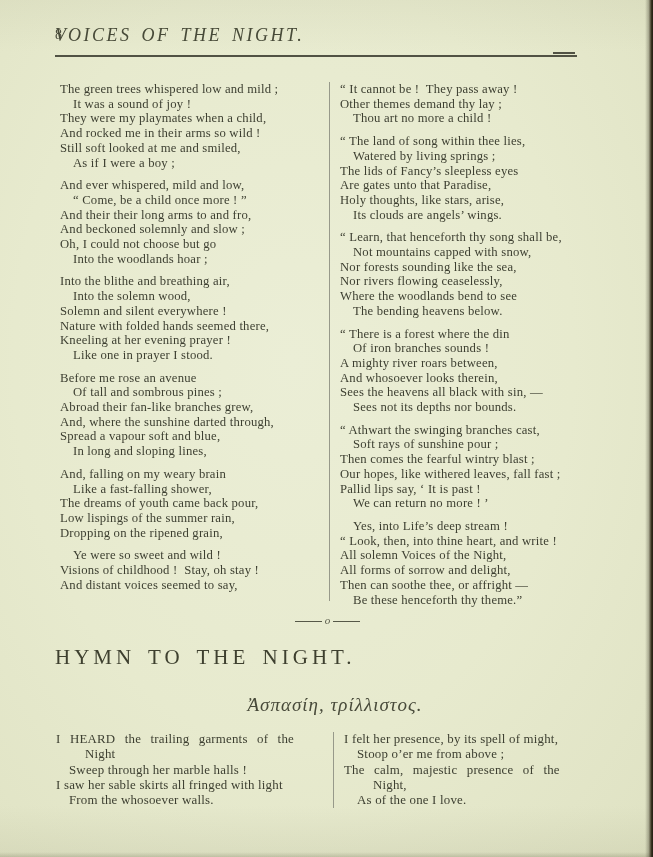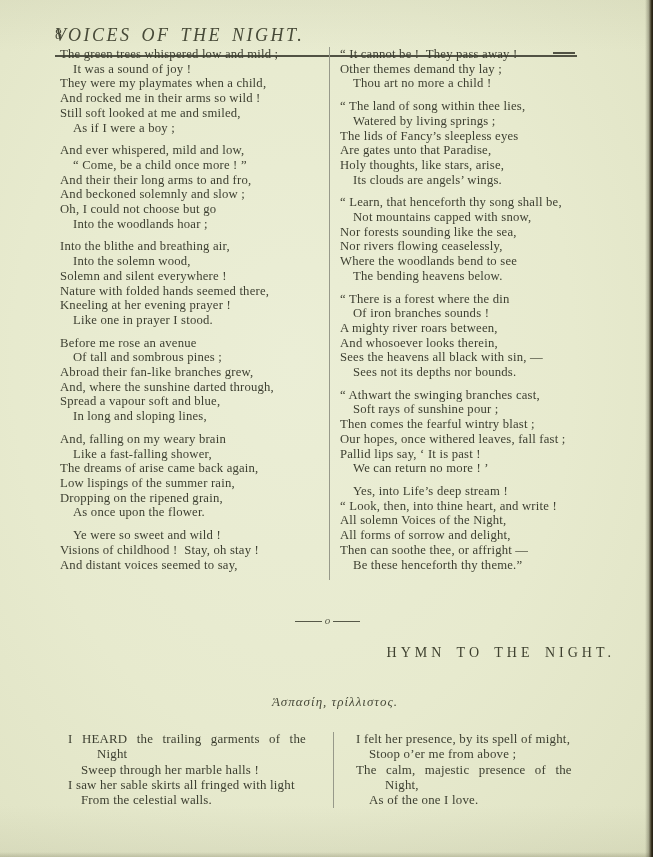--- a/index.html
+++ b/index.html
@@ -27,7 +27,7 @@
   }
   .rule{position:absolute;top:55px;left:55px;width:522px;height:2px;background:#50524394;background:#515244;}
   .rule::after{content:"";position:absolute;right:2px;top:-3px;width:22px;height:2px;background:#515244;}
-  .cols{position:absolute;top:47px;left:60px;width:540px;display:flex;align-items:flex-start;}
+  .cols{position:absolute;top:82px;left:60px;width:540px;display:flex;align-items:flex-start;}
   .col{box-sizing:border-box;width:50%;}
   .col-left{padding-right:6px;border-right:1px solid #97998a;}
   .col-right{padding-left:10px;}

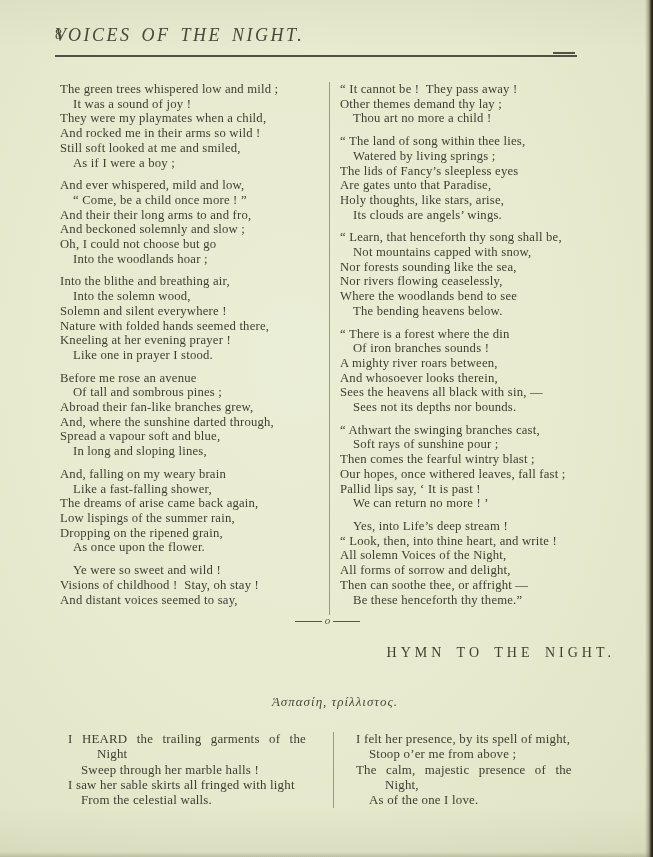--- a/index.html
+++ b/index.html
@@ -143,7 +143,7 @@
           <div class="line">“ Athwart the swinging branches cast,</div>
           <div class="line ind1">Soft rays of sunshine pour ;</div>
           <div class="line">Then comes the fearful wintry blast ;</div>
-          <div class="line">Our hopes, once withered leaves, fall fast ;</div>
+          <div class="line">Our hopes, like withered leaves, fall fast ;</div>
           <div class="line">Pallid lips say, ‘ It is past !</div>
           <div class="line ind1">We can return no more ! ’</div>
         </div>

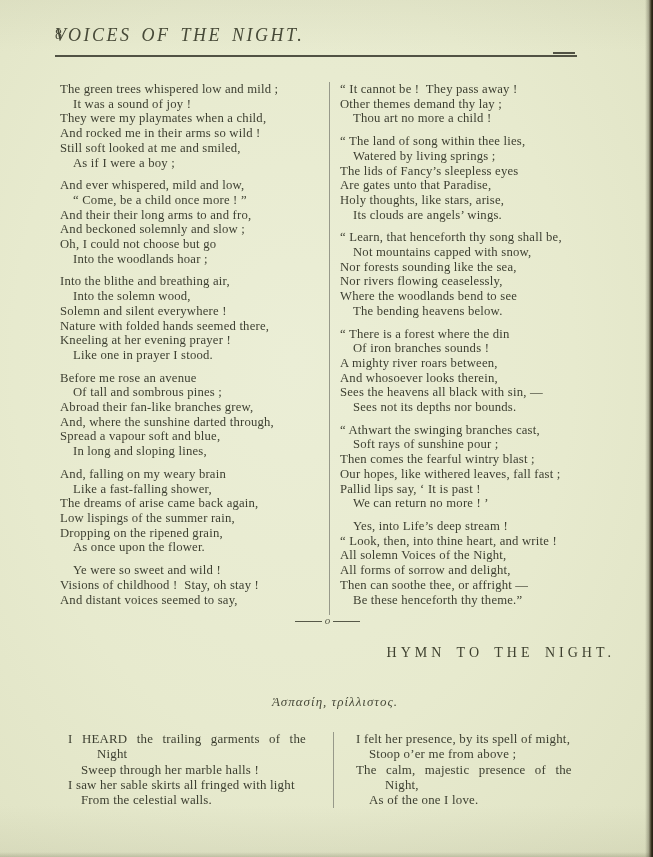--- a/index.html
+++ b/index.html
@@ -98,7 +98,7 @@
         <div class="stanza">
           <div class="line">And, falling on my weary brain</div>
           <div class="line ind1">Like a fast-falling shower,</div>
-          <div class="line">The dreams of arise came back again,</div>
+          <div class="line">The dreams of youth came back pour,</div>
           <div class="line">Low lispings of the summer rain,</div>
           <div class="line">Dropping on the ripened grain,</div>
           <div class="line ind1">As once upon the flower.</div>

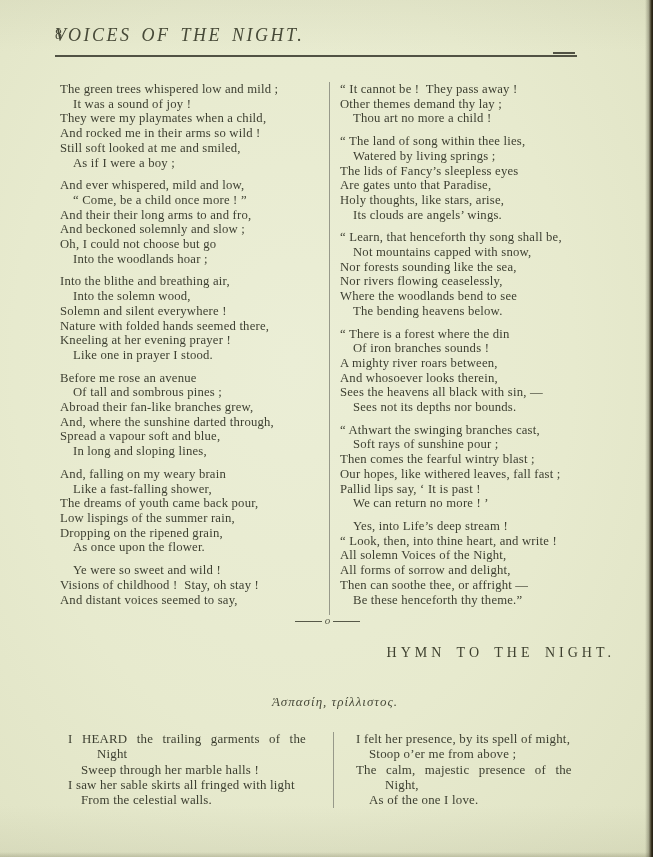--- a/index.html
+++ b/index.html
@@ -101,7 +101,6 @@
           <div class="line">The dreams of youth came back pour,</div>
           <div class="line">Low lispings of the summer rain,</div>
           <div class="line">Dropping on the ripened grain,</div>
-          <div class="line ind1">As once upon the flower.</div>
         </div>
         <div class="stanza">
           <div class="line ind1">Ye were so sweet and wild !</div>

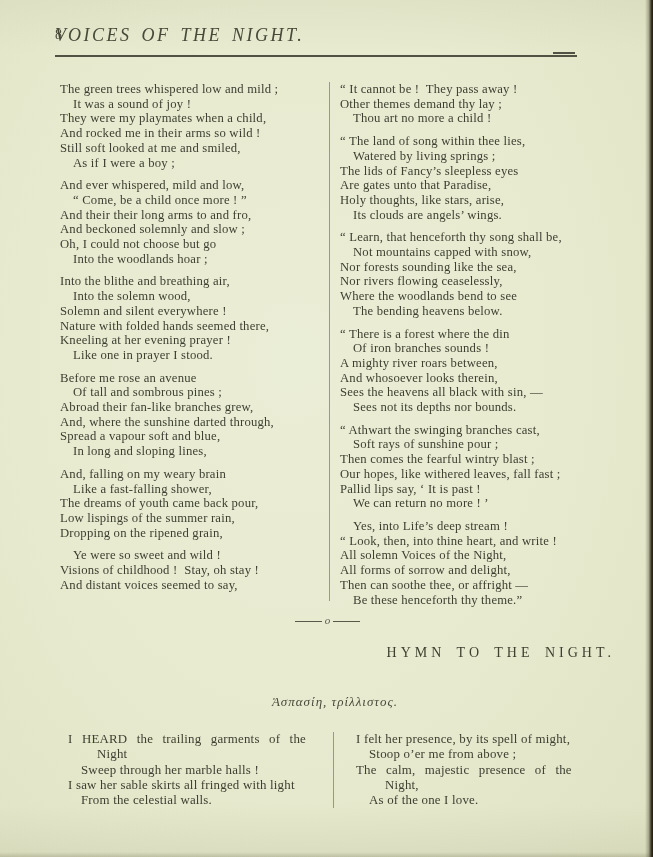--- a/index.html
+++ b/index.html
@@ -40,8 +40,8 @@
     display:flex;align-items:center;justify-content:center;color:#565848;}
   .orn-line{width:27px;height:1px;background:#565848;margin:0 3px;}
   .orn-glyph{font-style:italic;font-size:11px;line-height:10px;transform:translateY(-1px);}
-  .hymn-title{position:absolute;top:645px;left:55px;width:560px;text-align:right;
-    font-size:14px;letter-spacing:4px;color:#3e402f;word-spacing:4px;}
+  .hymn-title{position:absolute;top:645px;left:55px;width:560px;text-align:left;
+    font-size:21px;letter-spacing:4px;color:#3e402f;word-spacing:4px;}
   .hymn-epigraph{position:absolute;top:694px;left:55px;width:560px;text-align:center;
     font-style:italic;font-size:13px;letter-spacing:1px;color:#484a3a;}
   .hymn-cols{position:absolute;top:732px;left:56px;width:556px;display:flex;align-items:flex-start;}

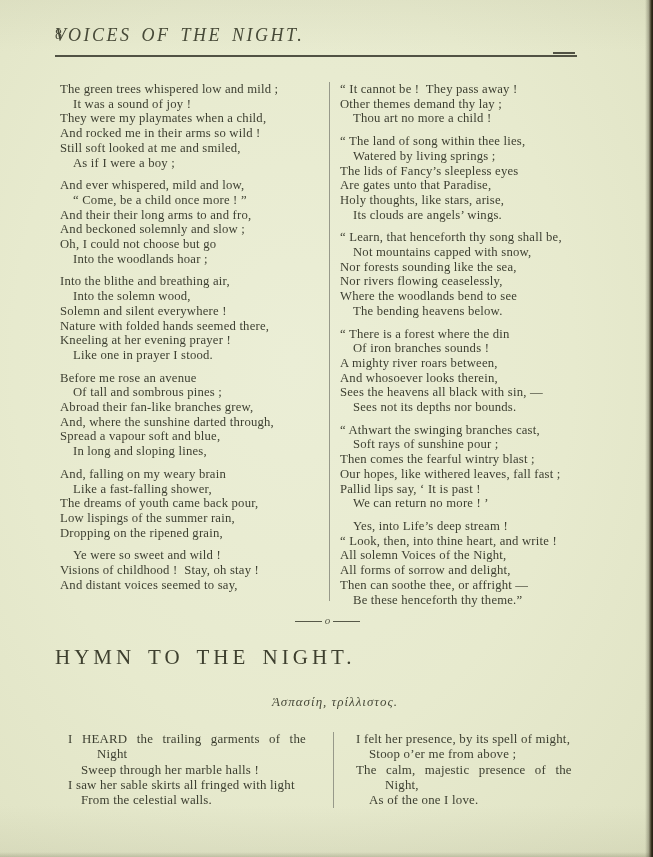--- a/index.html
+++ b/index.html
@@ -43,7 +43,7 @@
   .hymn-title{position:absolute;top:645px;left:55px;width:560px;text-align:left;
     font-size:21px;letter-spacing:4px;color:#3e402f;word-spacing:4px;}
   .hymn-epigraph{position:absolute;top:694px;left:55px;width:560px;text-align:center;
-    font-style:italic;font-size:13px;letter-spacing:1px;color:#484a3a;}
+    font-style:italic;font-size:19px;letter-spacing:1px;color:#484a3a;}
   .hymn-cols{position:absolute;top:732px;left:56px;width:556px;display:flex;align-items:flex-start;}
   .hymn-cols .line{font-size:12.9px;line-height:15.3px;}
   .hymn-cols .col-left{padding-right:5px;}

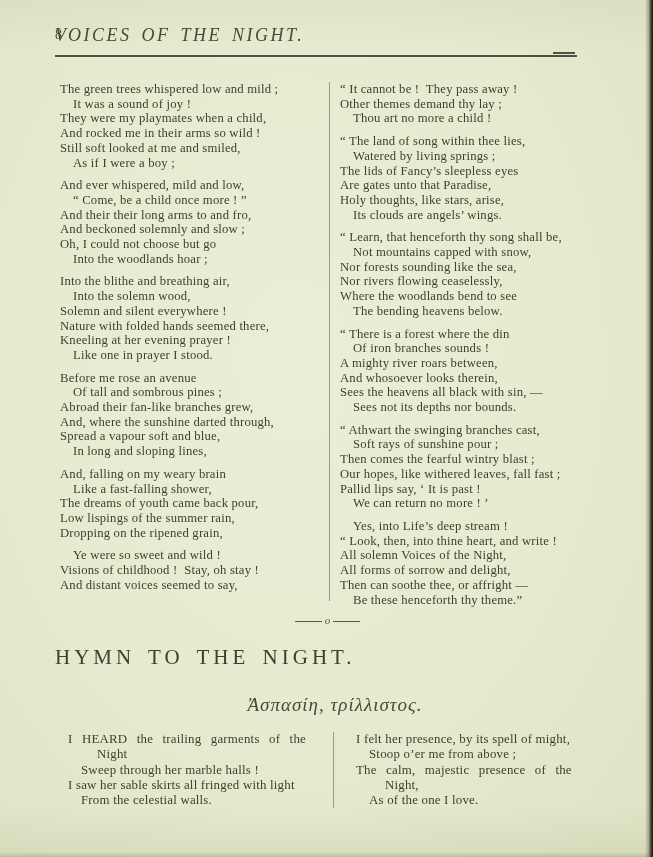--- a/index.html
+++ b/index.html
@@ -47,7 +47,7 @@
   .hymn-cols{position:absolute;top:732px;left:56px;width:556px;display:flex;align-items:flex-start;}
   .hymn-cols .line{font-size:12.9px;line-height:15.3px;}
   .hymn-cols .col-left{padding-right:5px;}
-  .hymn-cols .stanza{margin-bottom:0;margin-left:12px;}
+  .hymn-cols .stanza{margin-bottom:0;}
 </style>
 </head>
 <body>

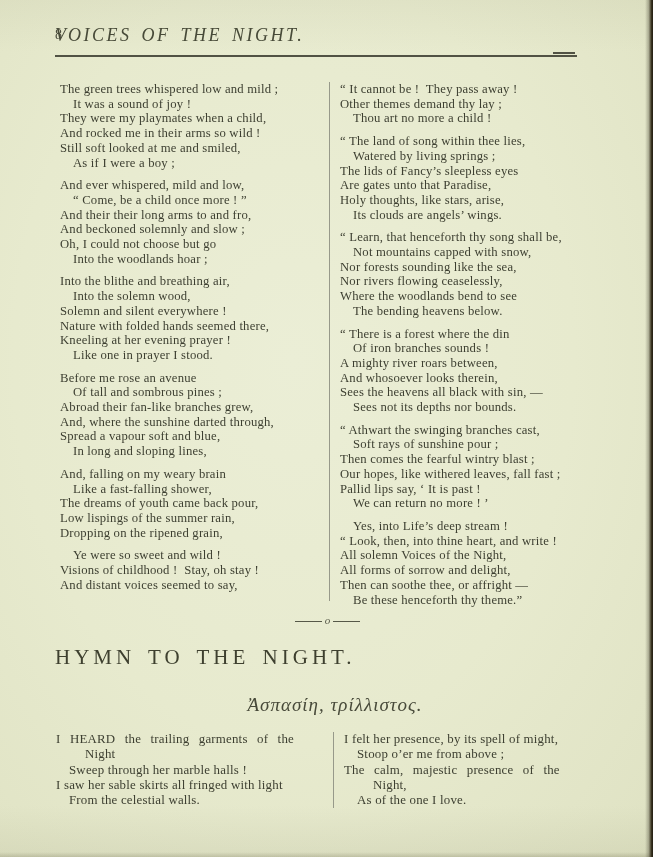--- a/index.html
+++ b/index.html
@@ -173,7 +173,7 @@
           <div class="line ind2">Night</div>
           <div class="line ind1">Sweep through her marble halls !</div>
           <div class="line">I saw her sable skirts all fringed with light</div>
-          <div class="line ind1">From the celestial walls.</div>
+          <div class="line ind1">From the whosoever walls.</div>
         </div>
       </div>
     <div class="col col-right">

